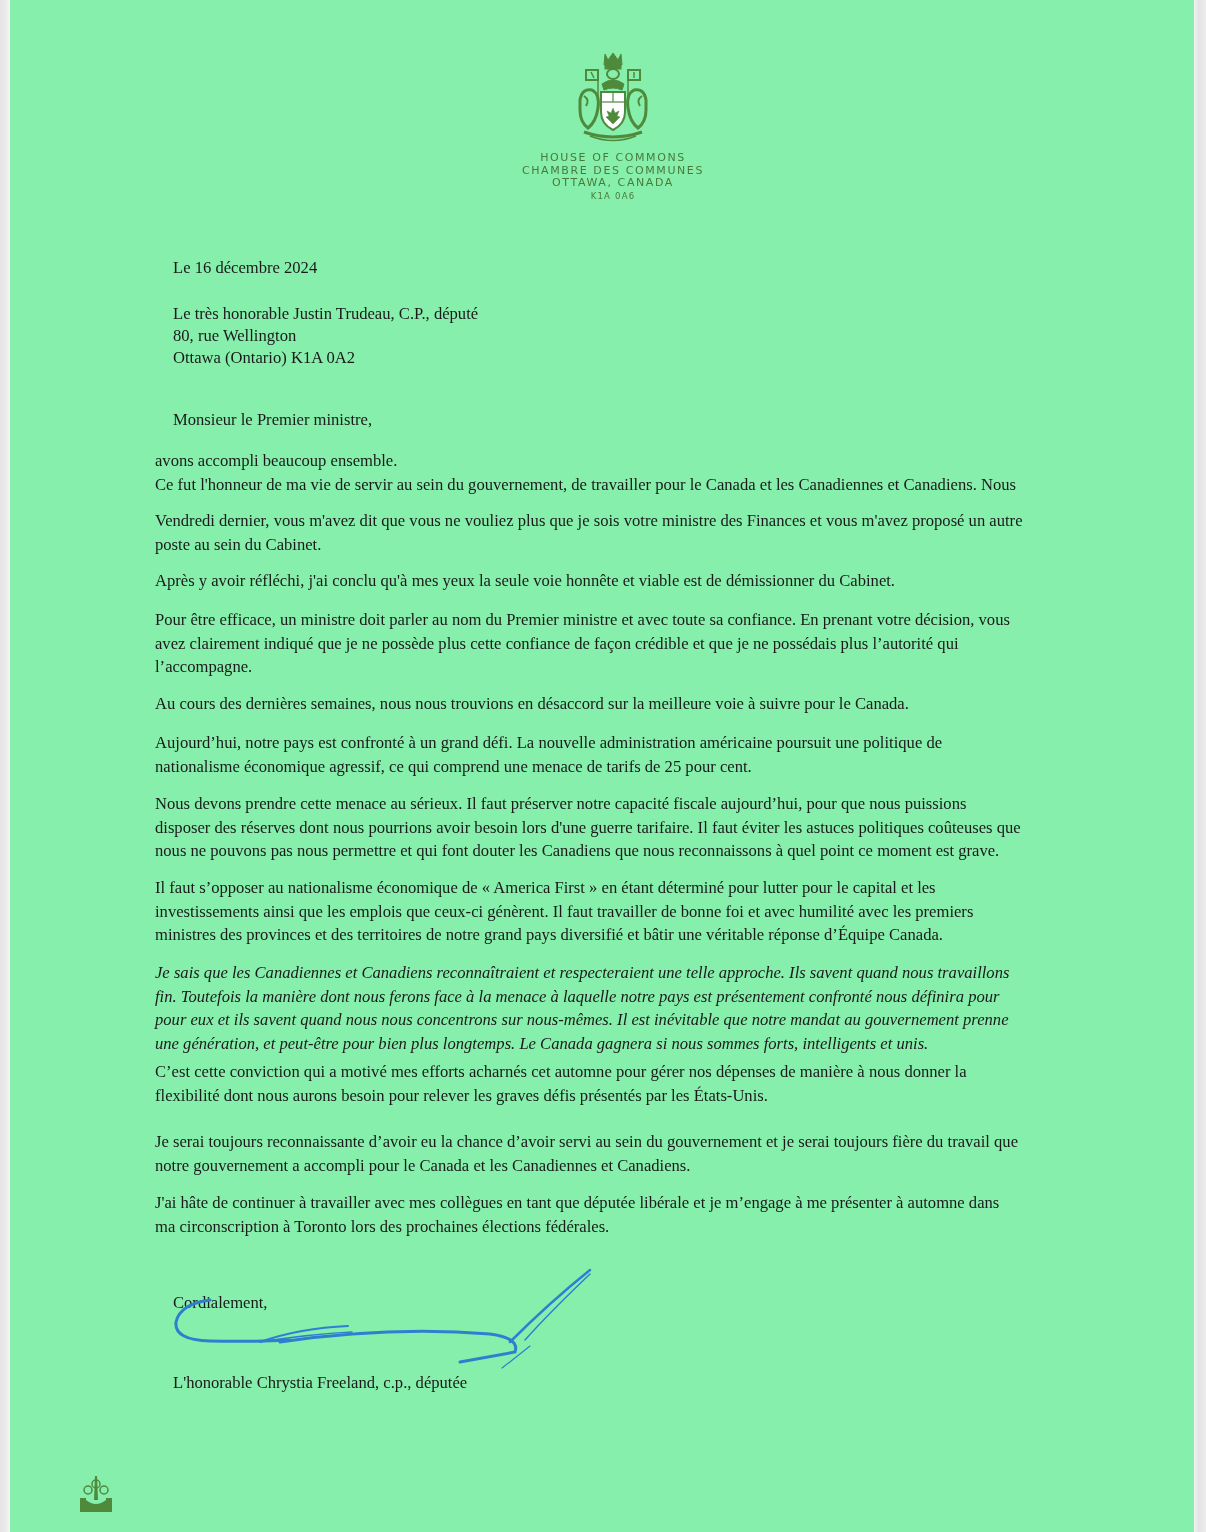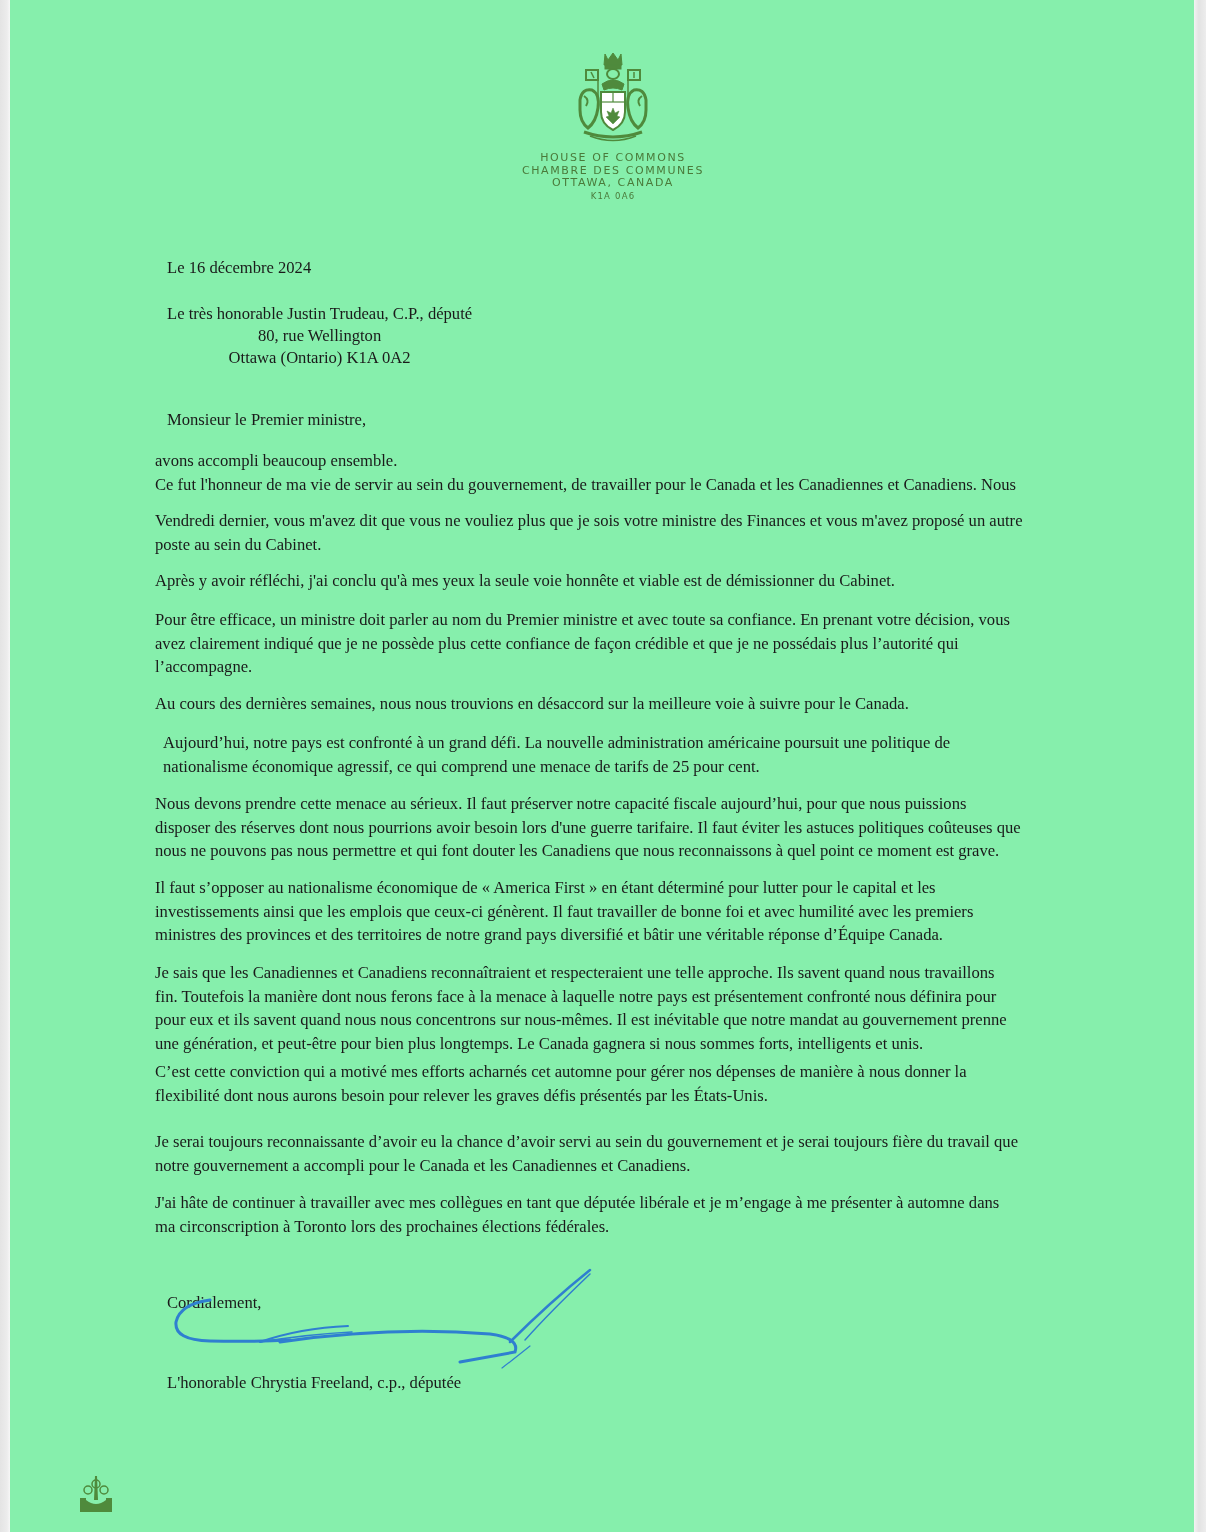--- a/index.html
+++ b/index.html
@@ -30,7 +30,7 @@
   .lh-postal { font-size: 8.5px; letter-spacing: 1.2px; }
 
   .content { position: absolute; left: 145px; top: 0; width: 980px; font-size: 16.6px; }
-  .text-block { position: absolute; left: 12px; line-height: 22px; white-space: nowrap; text-align: center; }
+  .text-block { position: absolute; left: 18px; line-height: 22px; white-space: nowrap; }
   .para { position: absolute; left: 0; width: 970px; line-height: 23.5px; }
   .para span { display: block; white-space: nowrap; }
 

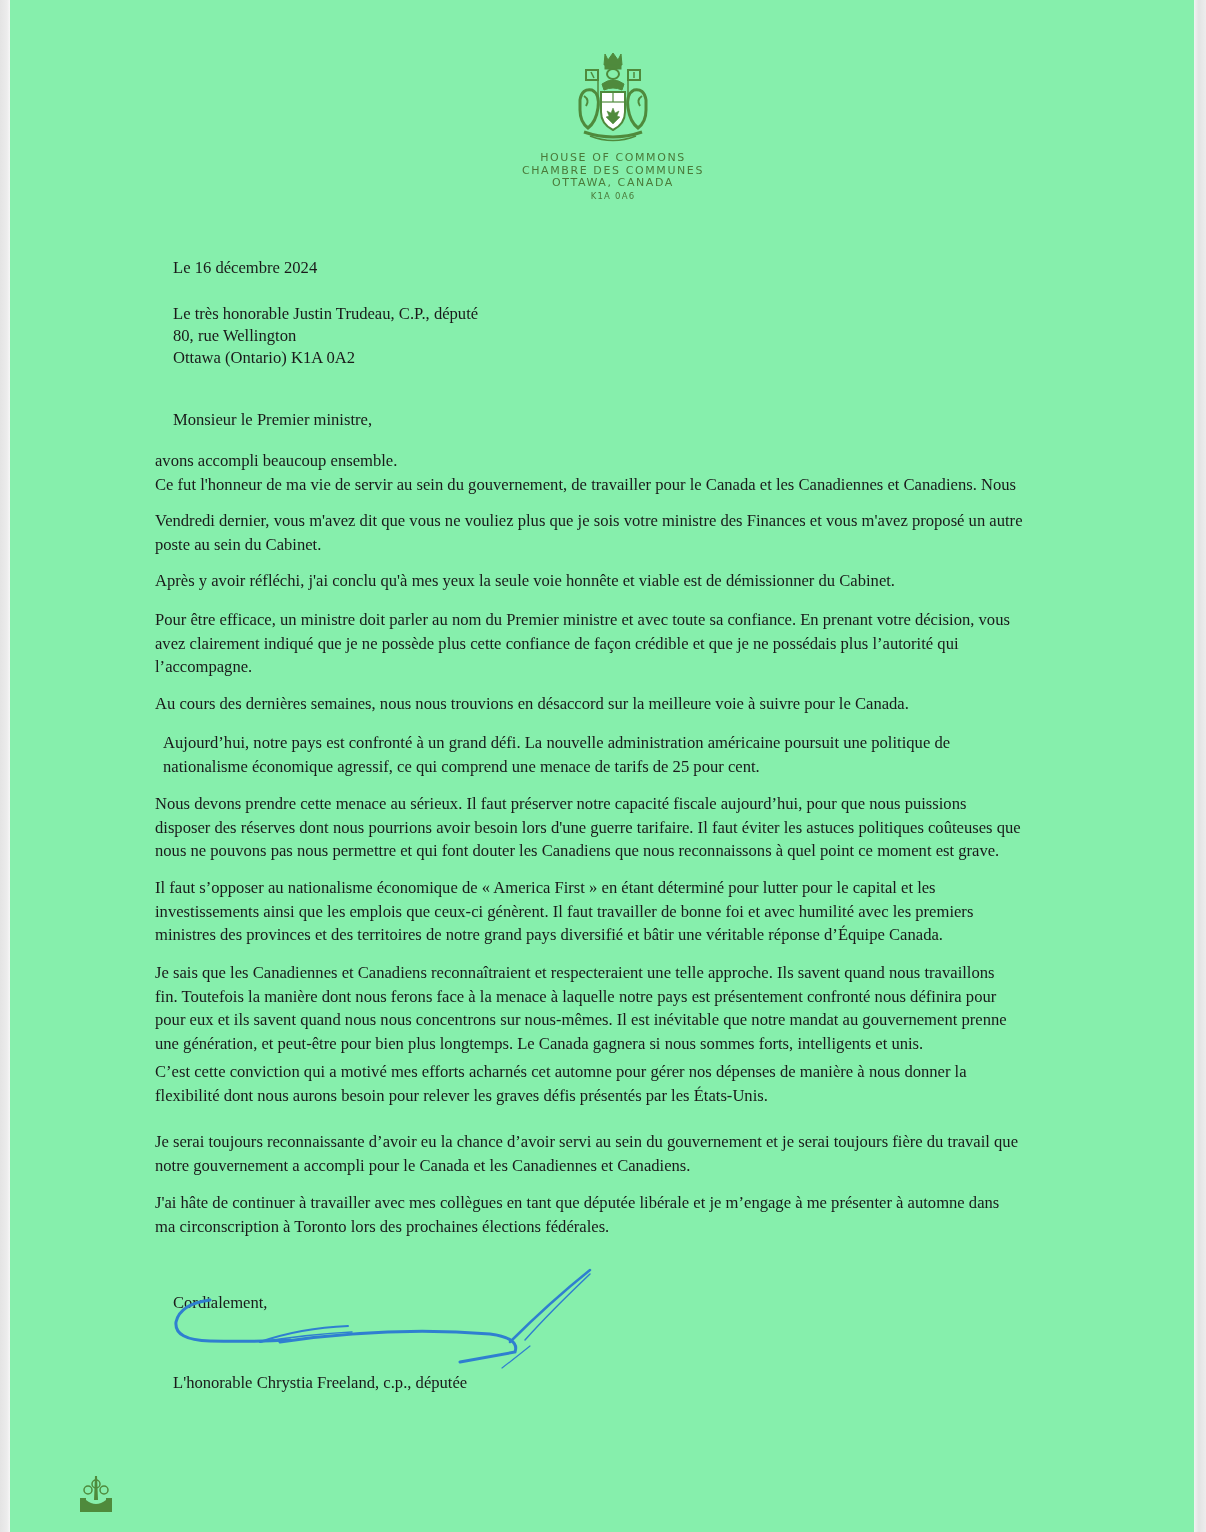--- a/index.html
+++ b/index.html
@@ -114,7 +114,7 @@
     <div class="para" style="top:692px;">
       <span>Au cours des dernières semaines, nous nous trouvions en désaccord sur la meilleure voie à suivre pour le Canada.</span>
     </div>
-    <div class="para" style="top:731px;margin-left:8px;">
+    <div class="para" style="top:731px;">
       <span>Aujourd’hui, notre pays est confronté à un grand défi. La nouvelle administration américaine poursuit une politique de</span>
       <span>nationalisme économique agressif, ce qui comprend une menace de tarifs de 25 pour cent.</span>
     </div>

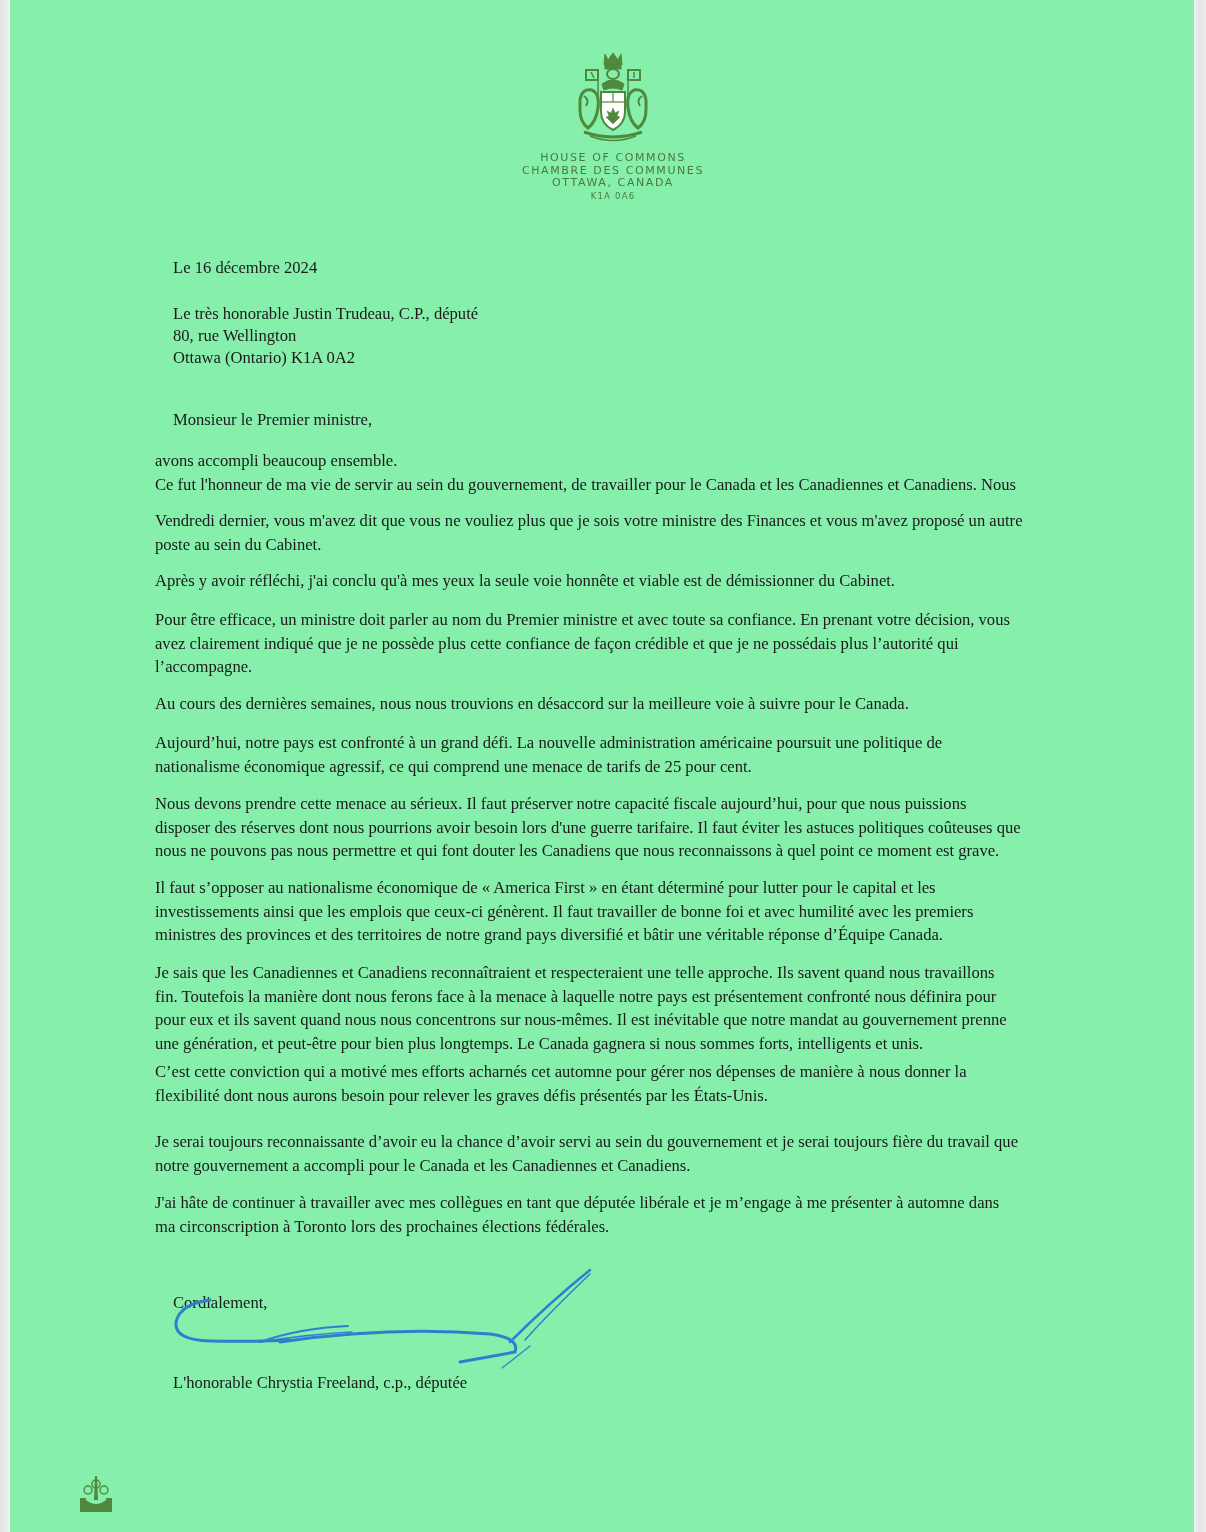--- a/index.html
+++ b/index.html
@@ -128,7 +128,7 @@
       <span>investissements ainsi que les emplois que ceux-ci génèrent. Il faut travailler de bonne foi et avec humilité avec les premiers</span>
       <span>ministres des provinces et des territoires de notre grand pays diversifié et bâtir une véritable réponse d’Équipe Canada.</span>
     </div>
-    <div class="para" style="top:961px;">
+    <div class="para" style="top:961px;font-style:italic;">
       <span>Je sais que les Canadiennes et Canadiens reconnaîtraient et respecteraient une telle approche. Ils savent quand nous travaillons</span>
       <span>fin. Toutefois la manière dont nous ferons face à la menace à laquelle notre pays est présentement confronté nous définira pour</span>
       <span>pour eux et ils savent quand nous nous concentrons sur nous-mêmes. Il est inévitable que notre mandat au gouvernement prenne</span>

